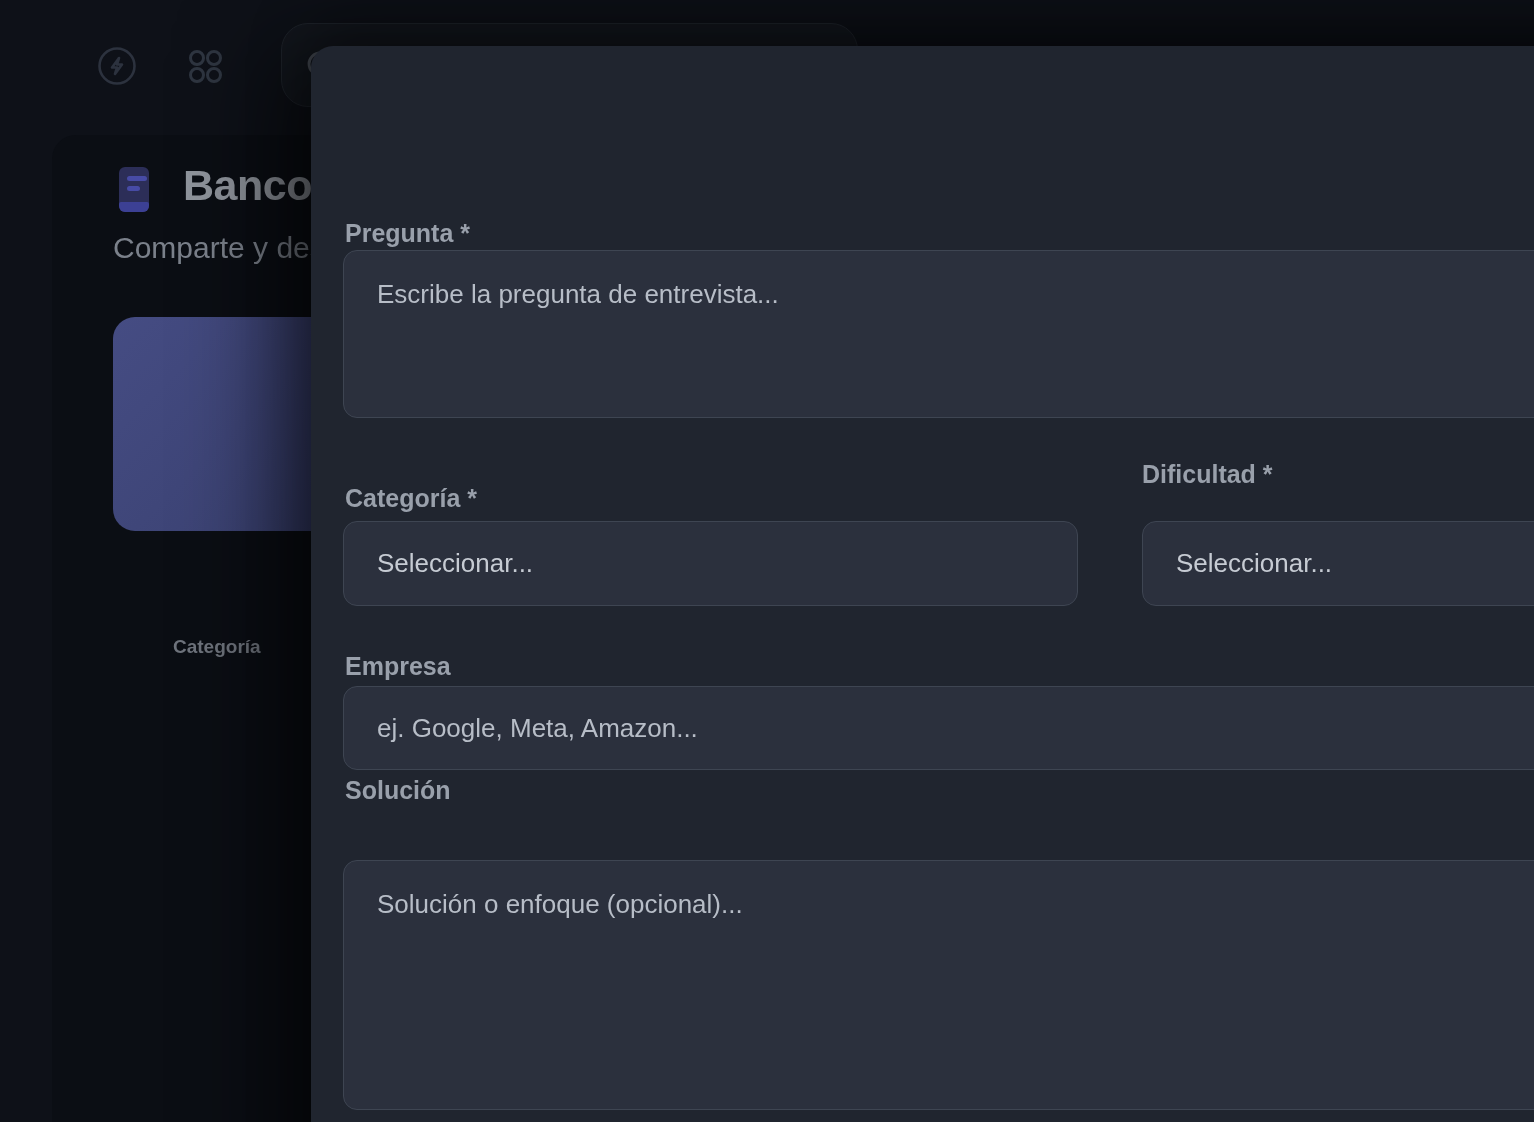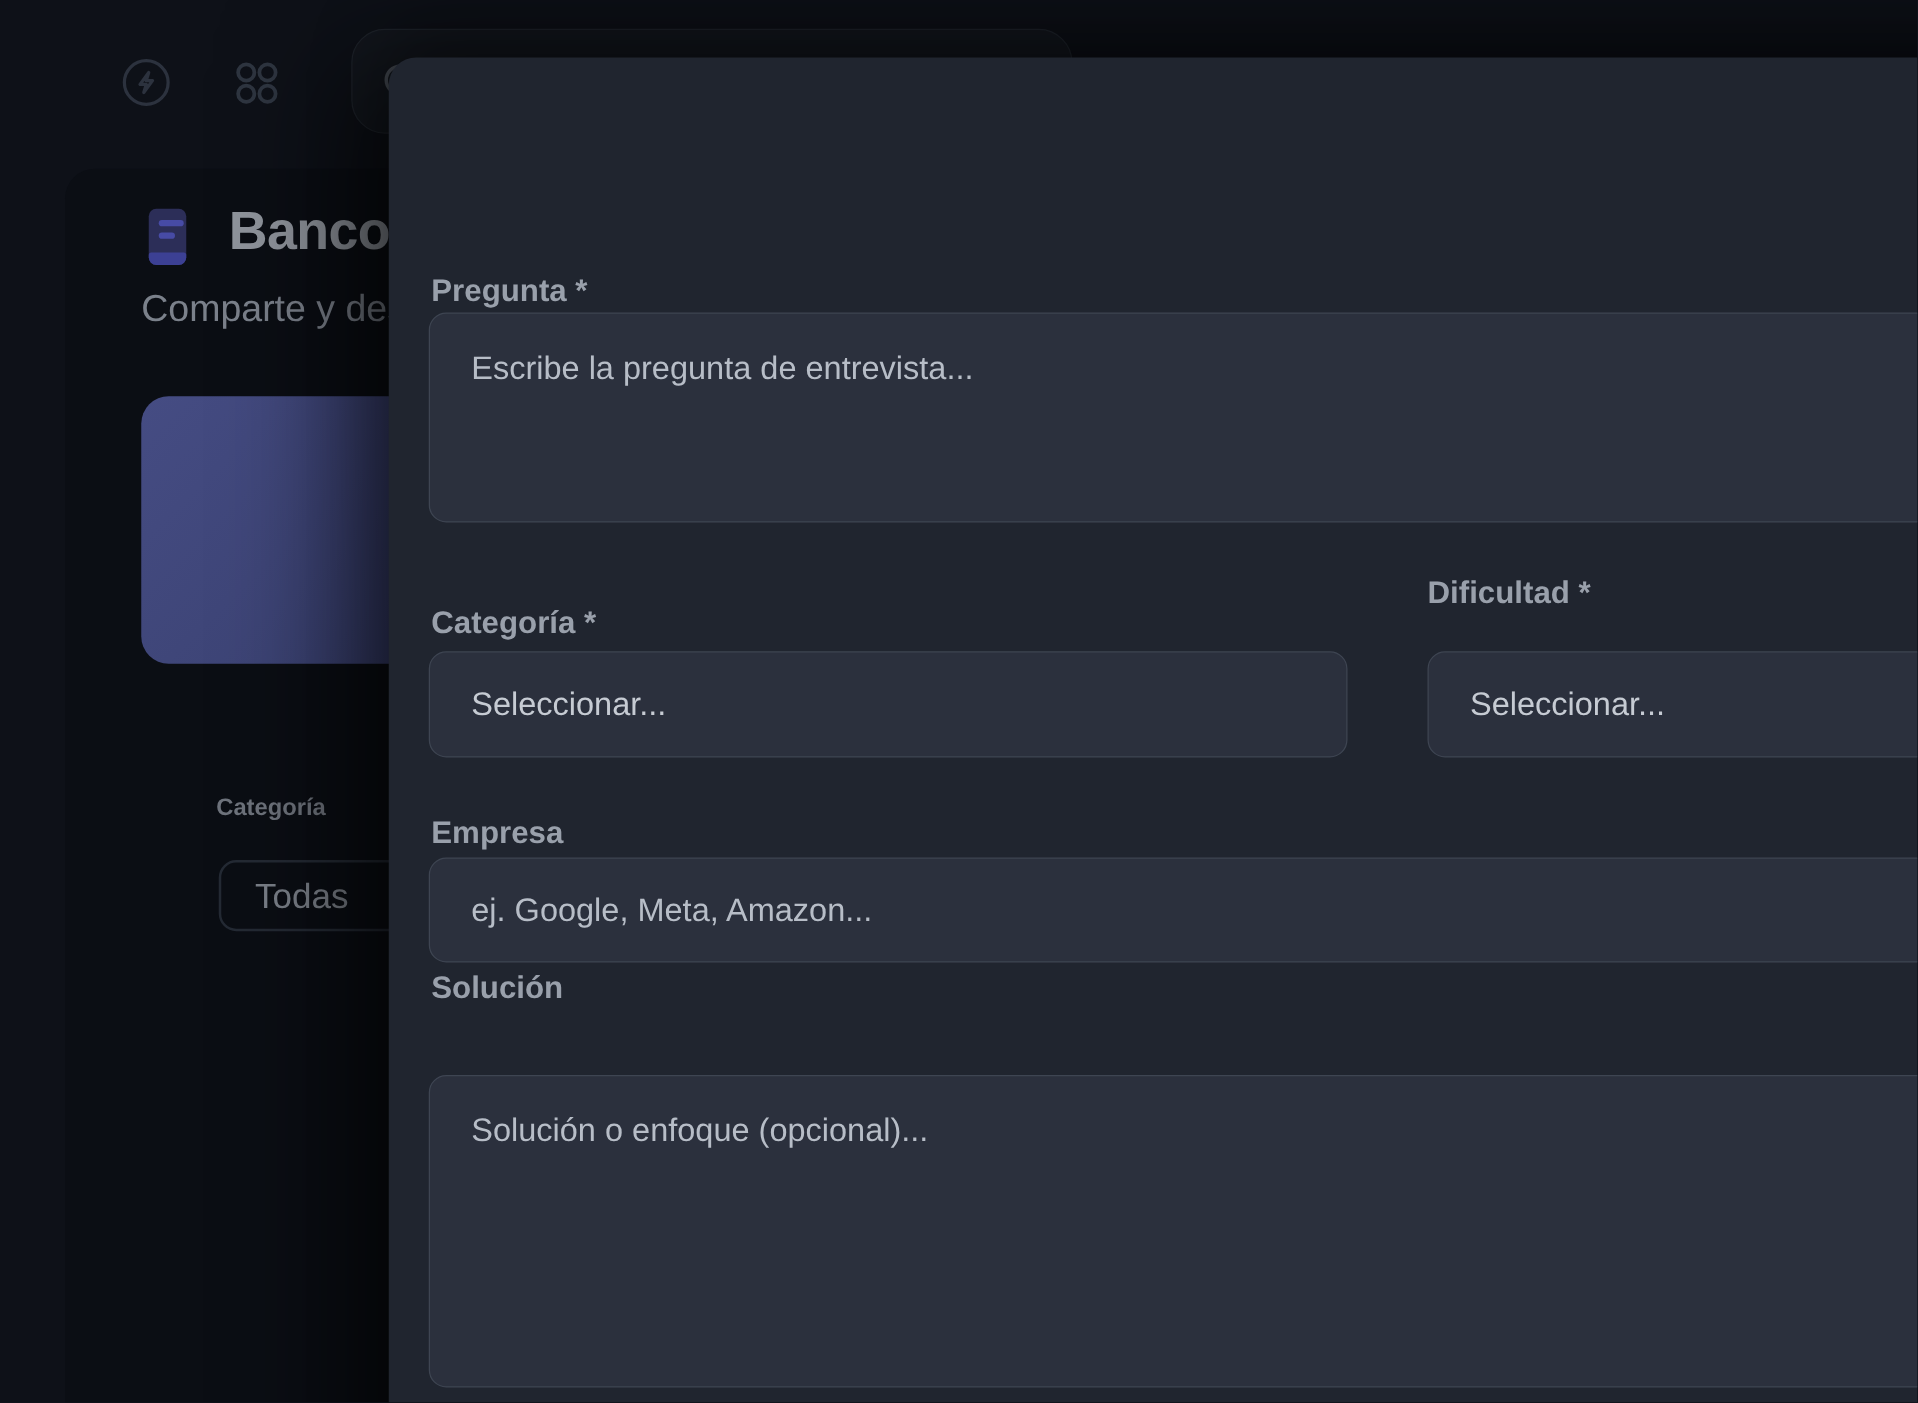--- a/index.html
+++ b/index.html
@@ -153,7 +153,6 @@
     <div class="promo-card"></div>
 
     <span class="filter-label">Categoría</span>
-    <button class="category-chip">Todas</button>
   </div>
 
   <div class="modal" role="dialog">

